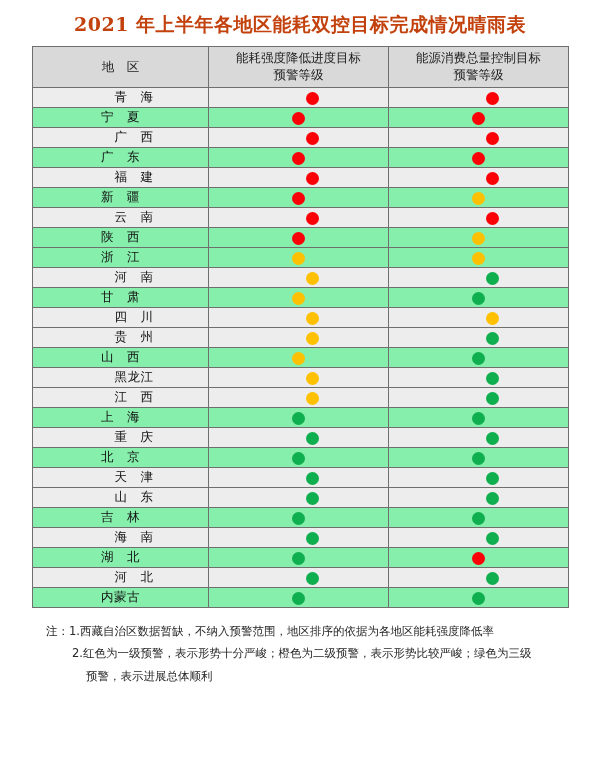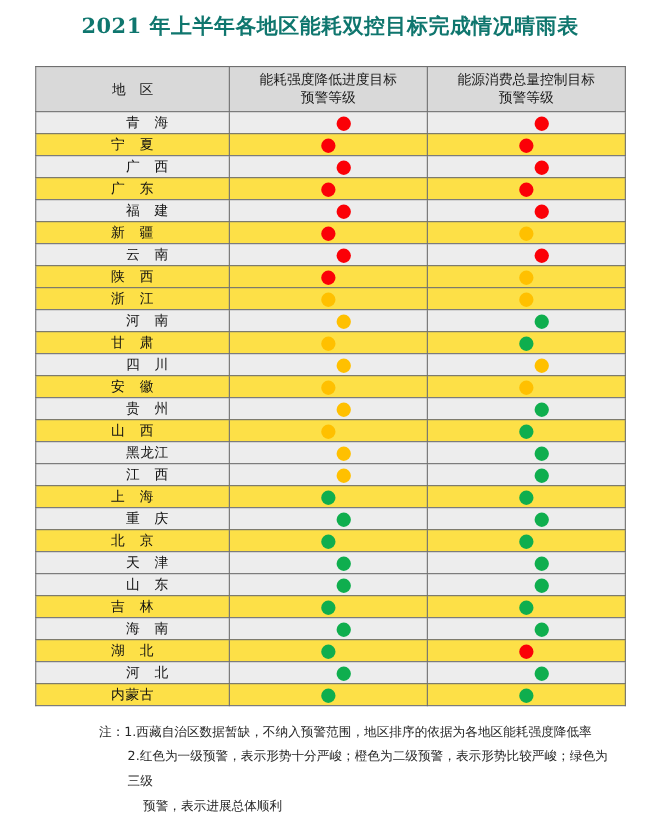--- a/index.html
+++ b/index.html
@@ -25,9 +25,9 @@
     font-weight: bold;
     font-size: 19px;
     letter-spacing: 0.5px;
-    color: #0f766e;
+    color: #c2410c;
     padding-top: 13px;
-    padding-bottom: 24px;
+    padding-bottom: 10px;
     line-height: 1.2;
   }
   .table-wrap {

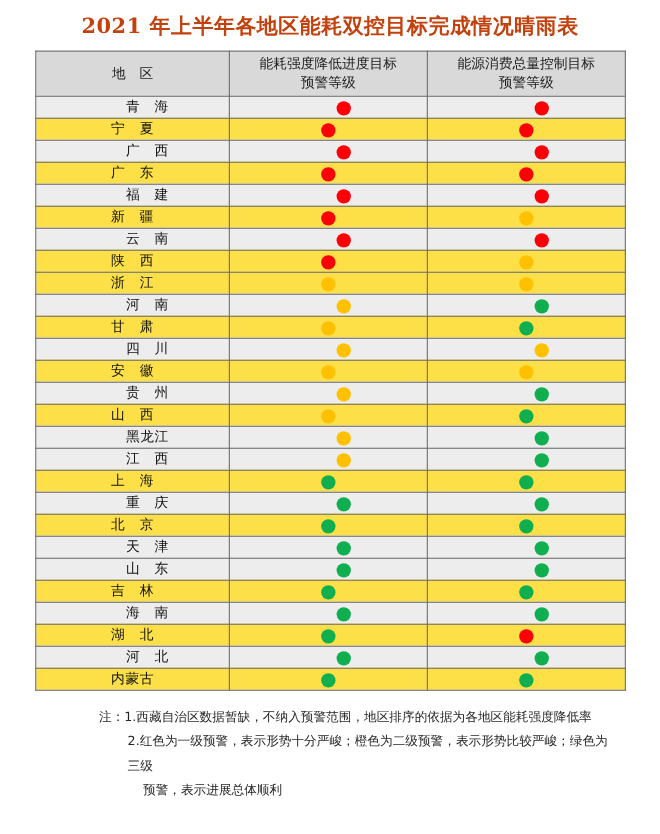--- a/index.html
+++ b/index.html
@@ -67,7 +67,7 @@
 
   tbody tr { height: 19.8px; }
   tbody tr.odd  td { background: #ededed; padding-left: 27px; }
-  tbody tr.even td { background: #fde047; }
+  tbody tr.even td { background: #86efac; }
 
   td.region {
     text-align: center;

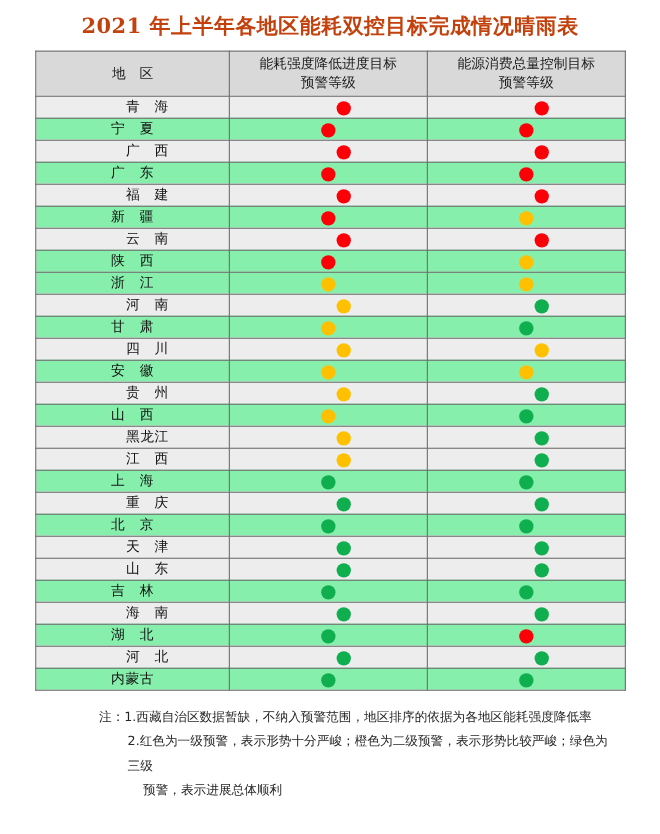--- a/index.html
+++ b/index.html
@@ -198,11 +198,6 @@
             <td class="dotcell"><span class="dot orange"></span></td>
             <td class="dotcell"><span class="dot orange"></span></td>
           </tr>
-          <tr class="even">
-            <td class="region">安　徽</td>
-            <td class="dotcell"><span class="dot orange"></span></td>
-            <td class="dotcell"><span class="dot orange"></span></td>
-          </tr>
           <tr class="odd">
             <td class="region">贵　州</td>
             <td class="dotcell"><span class="dot orange"></span></td>

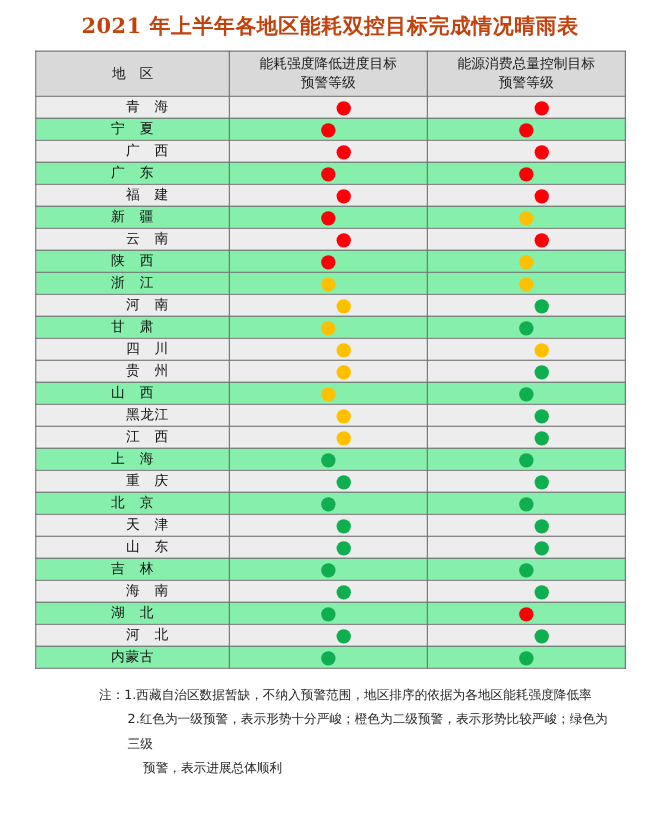--- a/index.html
+++ b/index.html
@@ -102,7 +102,6 @@
   .note-row {
     display: block;
     text-indent: 0;
-    margin-left: 44px;
   }
   .note-line1 { padding-left: 0px; }
   .note-line2 { padding-left: 26px; }

